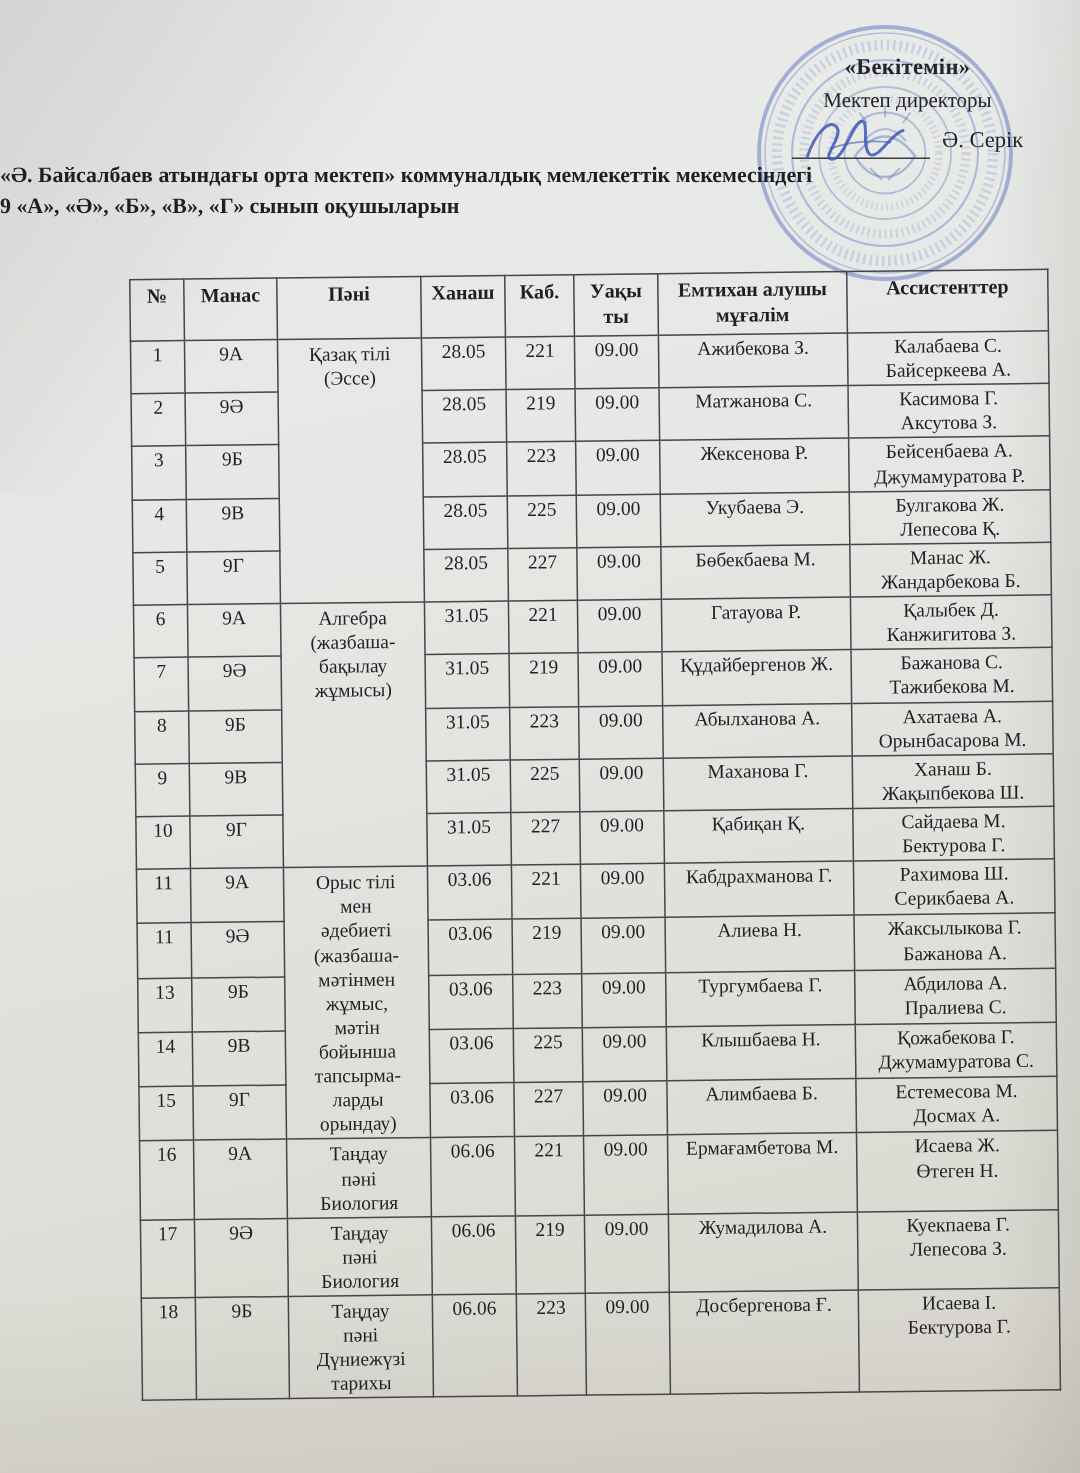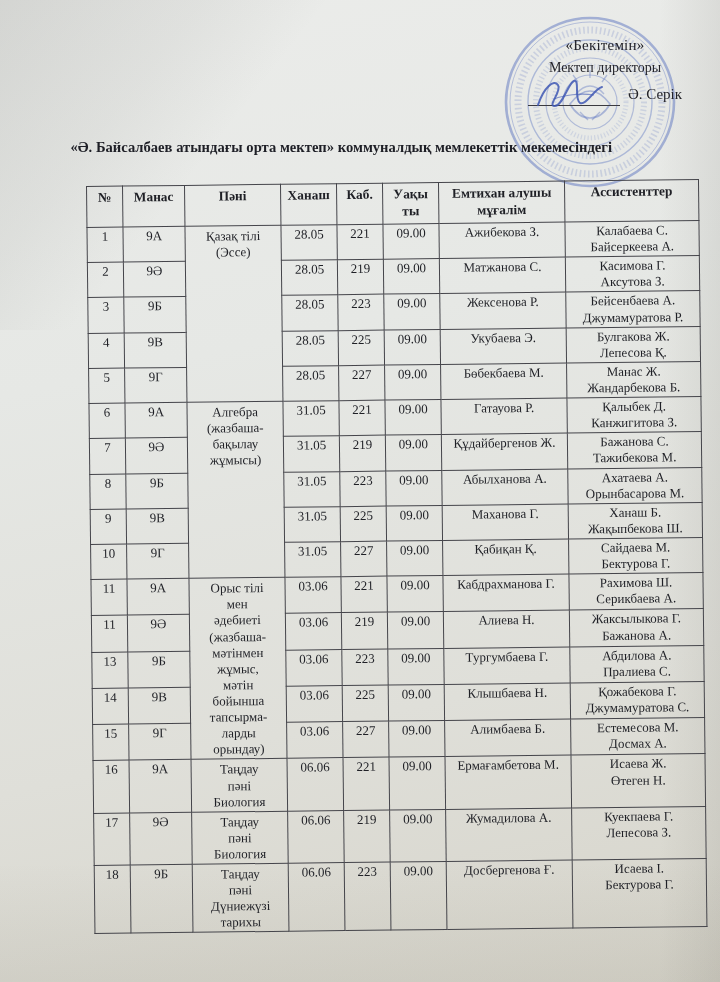--- a/index.html
+++ b/index.html
@@ -31,7 +31,7 @@
     position:absolute;top:34px;left:500px;width:210px;
     text-align:center;font-size:14px;line-height:1.5;color:#23232a;
   }
-  .approval .appr-title{font-weight:normal;font-size:15px;letter-spacing:.2px;}
+  .approval .appr-title{font-weight:bold;font-size:15px;letter-spacing:.2px;}
   .sig-row{display:flex;justify-content:center;align-items:flex-end;gap:8px;height:26px;margin-top:2px;}
   .sig-line{position:relative;width:92px;border-bottom:1.2px solid #3a3a40;height:20px;}
   .sig-line svg{position:absolute;left:-4px;bottom:-6px;}

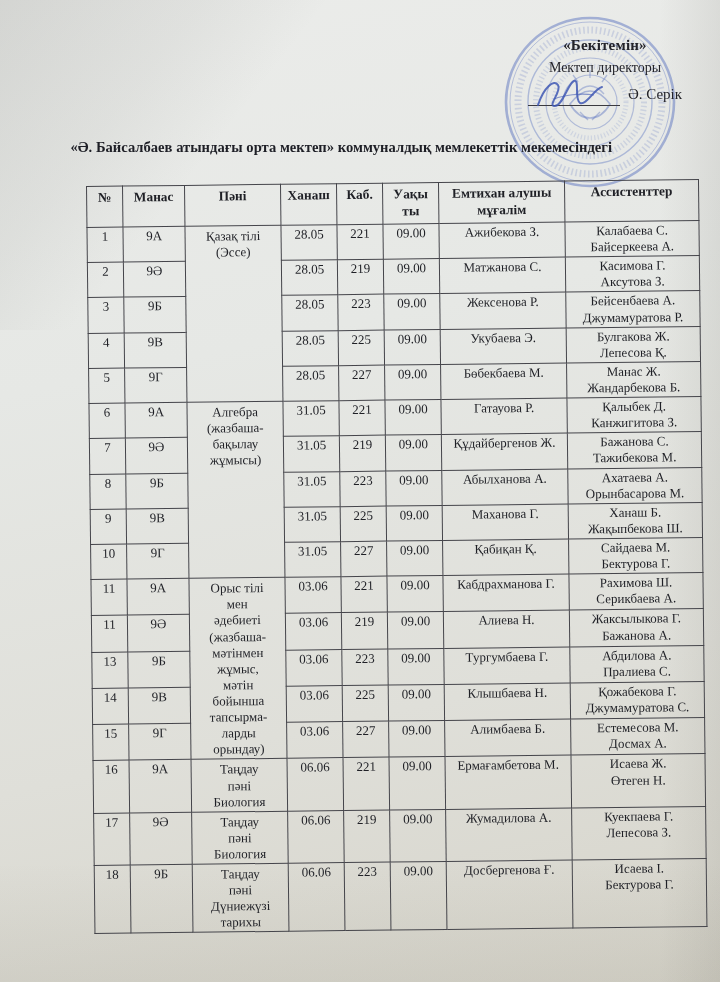--- a/index.html
+++ b/index.html
@@ -39,7 +39,7 @@
 
   
   .doc-title{
-    position:absolute;top:137px;left:0;width:612px;text-align:right;
+    position:absolute;top:107px;left:0;width:612px;text-align:left;
     font-weight:bold;font-size:14.6px;line-height:1.42;color:#1e1f26;
   }
 

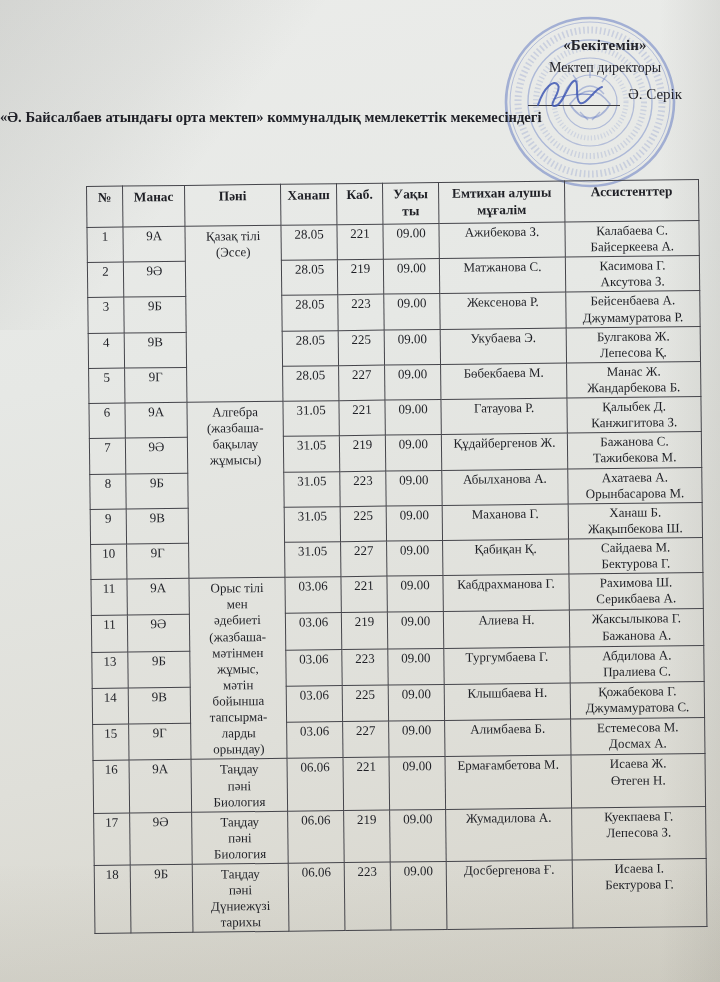--- a/index.html
+++ b/index.html
@@ -99,6 +99,7 @@
 
 <div class="doc-title">
   <div>«Ә. Байсалбаев атындағы орта мектеп» коммуналдық мемлекеттік мекемесіндегі</div>
+  <div>9 «А», «Ә», «Б», «В», «Г» сынып оқушыларын</div>
 </div>
 
 <div class="table-wrap">

